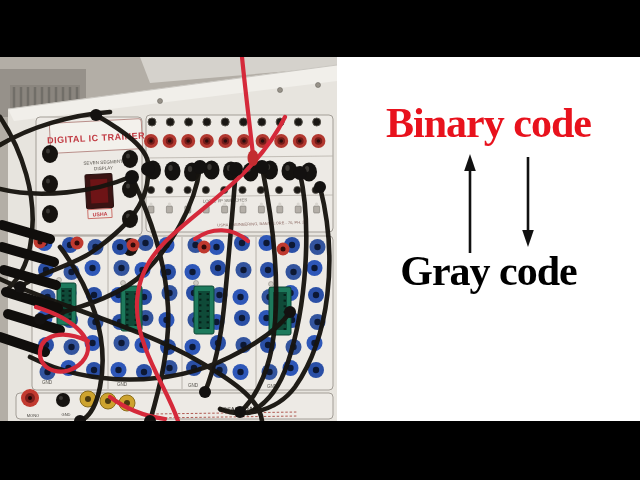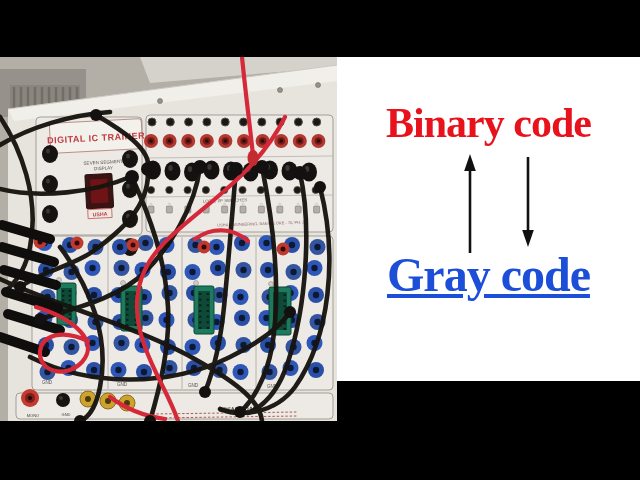--- a/index.html
+++ b/index.html
@@ -9,7 +9,7 @@
   .bar.top{top:0;height:57px;}
   .bar.bottom{top:421px;height:59px;}
   .photo{position:absolute;left:0;top:57px;width:337px;height:364px;background:#b7b2aa;}
-  .annotation{position:absolute;left:337px;top:57px;width:303px;height:324px;background:#ffffff;}
+  .annotation{position:absolute;left:337px;top:57px;width:303px;height:364px;background:#ffffff;}
   .ann-label{position:absolute;left:0;width:303px;text-align:center;
              font-family:"Liberation Serif",serif;font-weight:bold;letter-spacing:-1px;}
   .ann-top{top:42px;font-size:42px;color:#e8121d;}

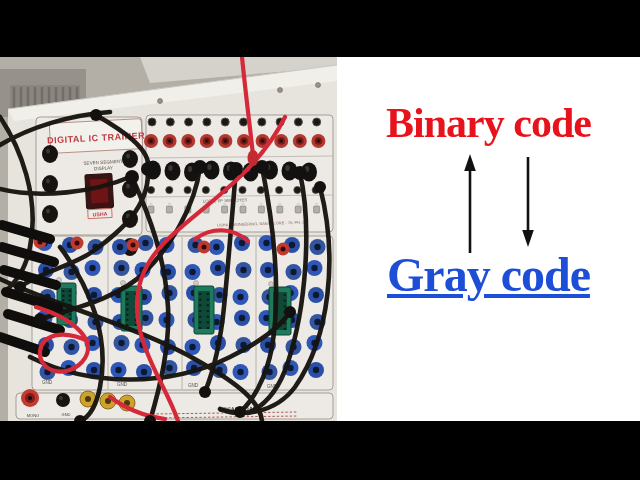--- a/index.html
+++ b/index.html
@@ -13,7 +13,7 @@
   .ann-label{position:absolute;left:0;width:303px;text-align:center;
              font-family:"Liberation Serif",serif;font-weight:bold;letter-spacing:-1px;}
   .ann-top{top:42px;font-size:42px;color:#e8121d;}
-  .ann-bottom{top:190px;font-size:48px;color:#1d4ed8;text-decoration:underline;}
+  .ann-bottom{top:190px;font-size:42px;color:#000000;}
   .arrows{position:absolute;left:0;top:0;width:303px;height:364px;}
   svg text{font-family:"Liberation Sans",sans-serif;}
 </style>

